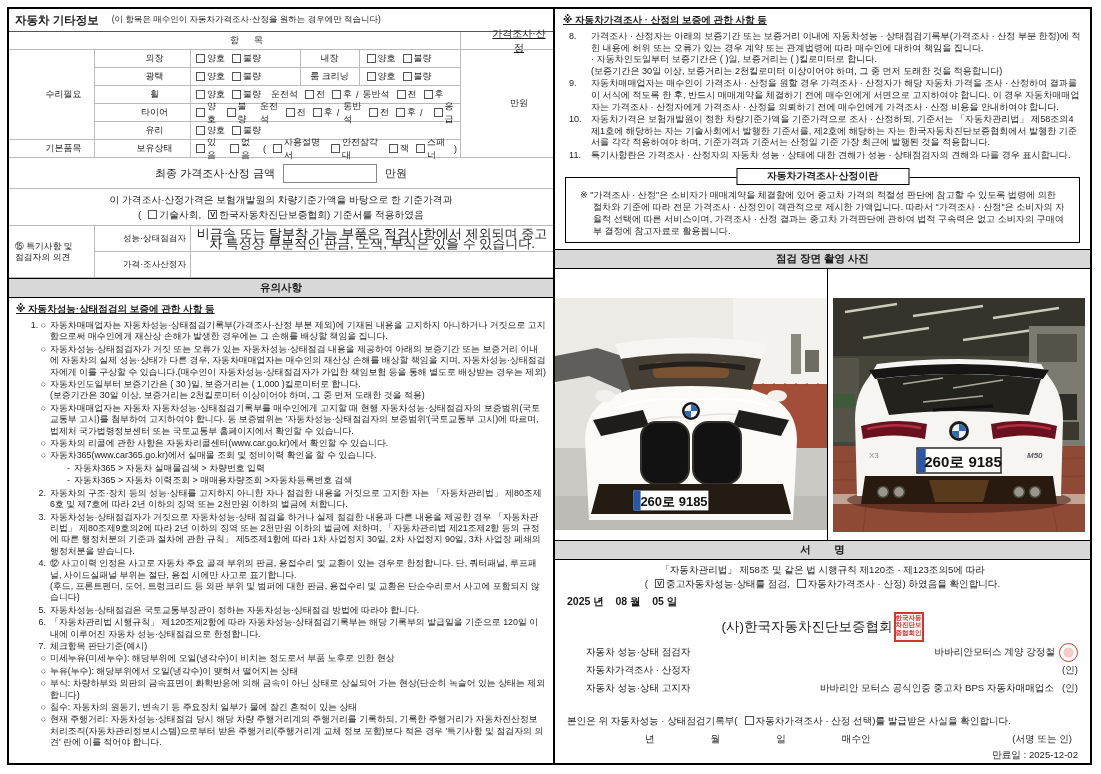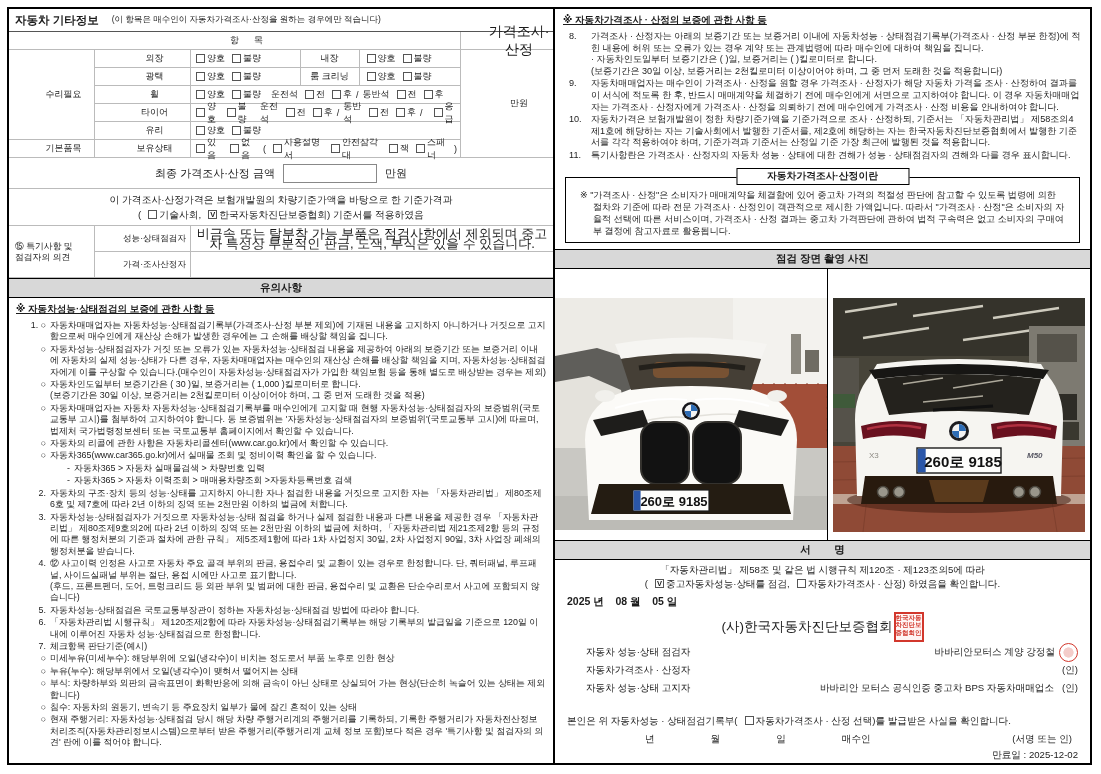--- a/index.html
+++ b/index.html
@@ -78,7 +78,7 @@
 
     <div class="g">
       <div class="c cc pre" style="grid-column:1/4;grid-row:1;">항      목</div>
-      <div class="c cc noR" style="grid-column:4;grid-row:1;font-size:14px;">가격조사·산정</div>
+      <div class="c cc noR" style="grid-column:4;grid-row:1;font-size:10px;text-decoration:underline;">가격조사·산정</div>
 
       <div class="c cc" style="grid-column:1;grid-row:2/7;">수리필요</div>
       <div class="c cc noR" style="grid-column:4;grid-row:2/8;">만원</div>

